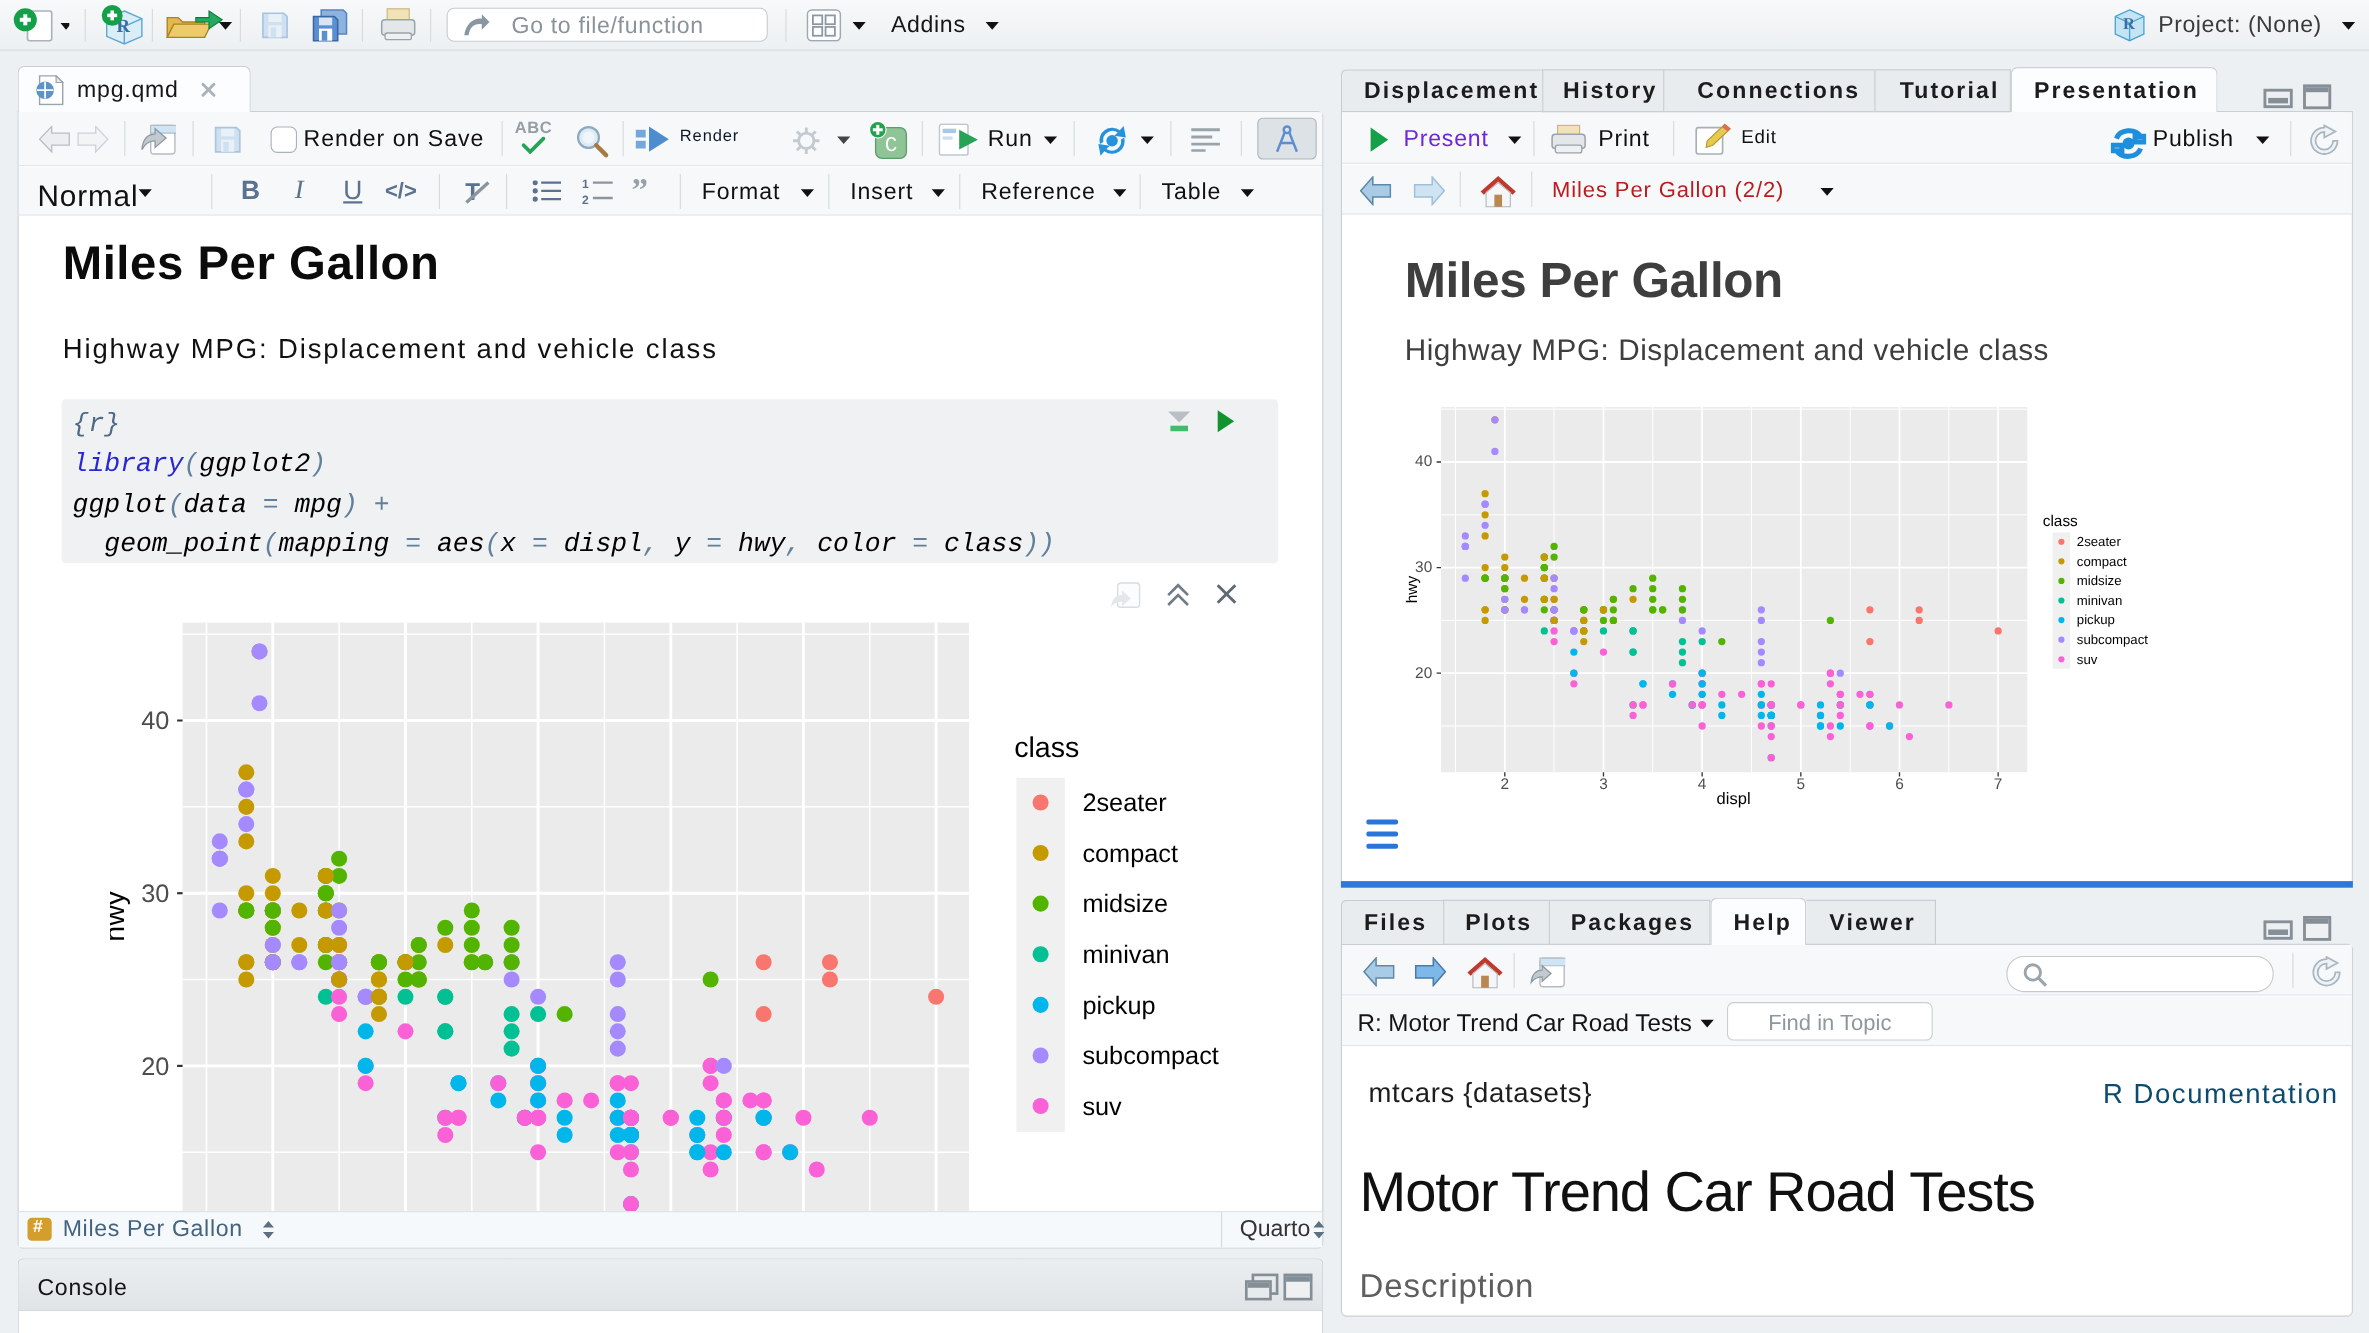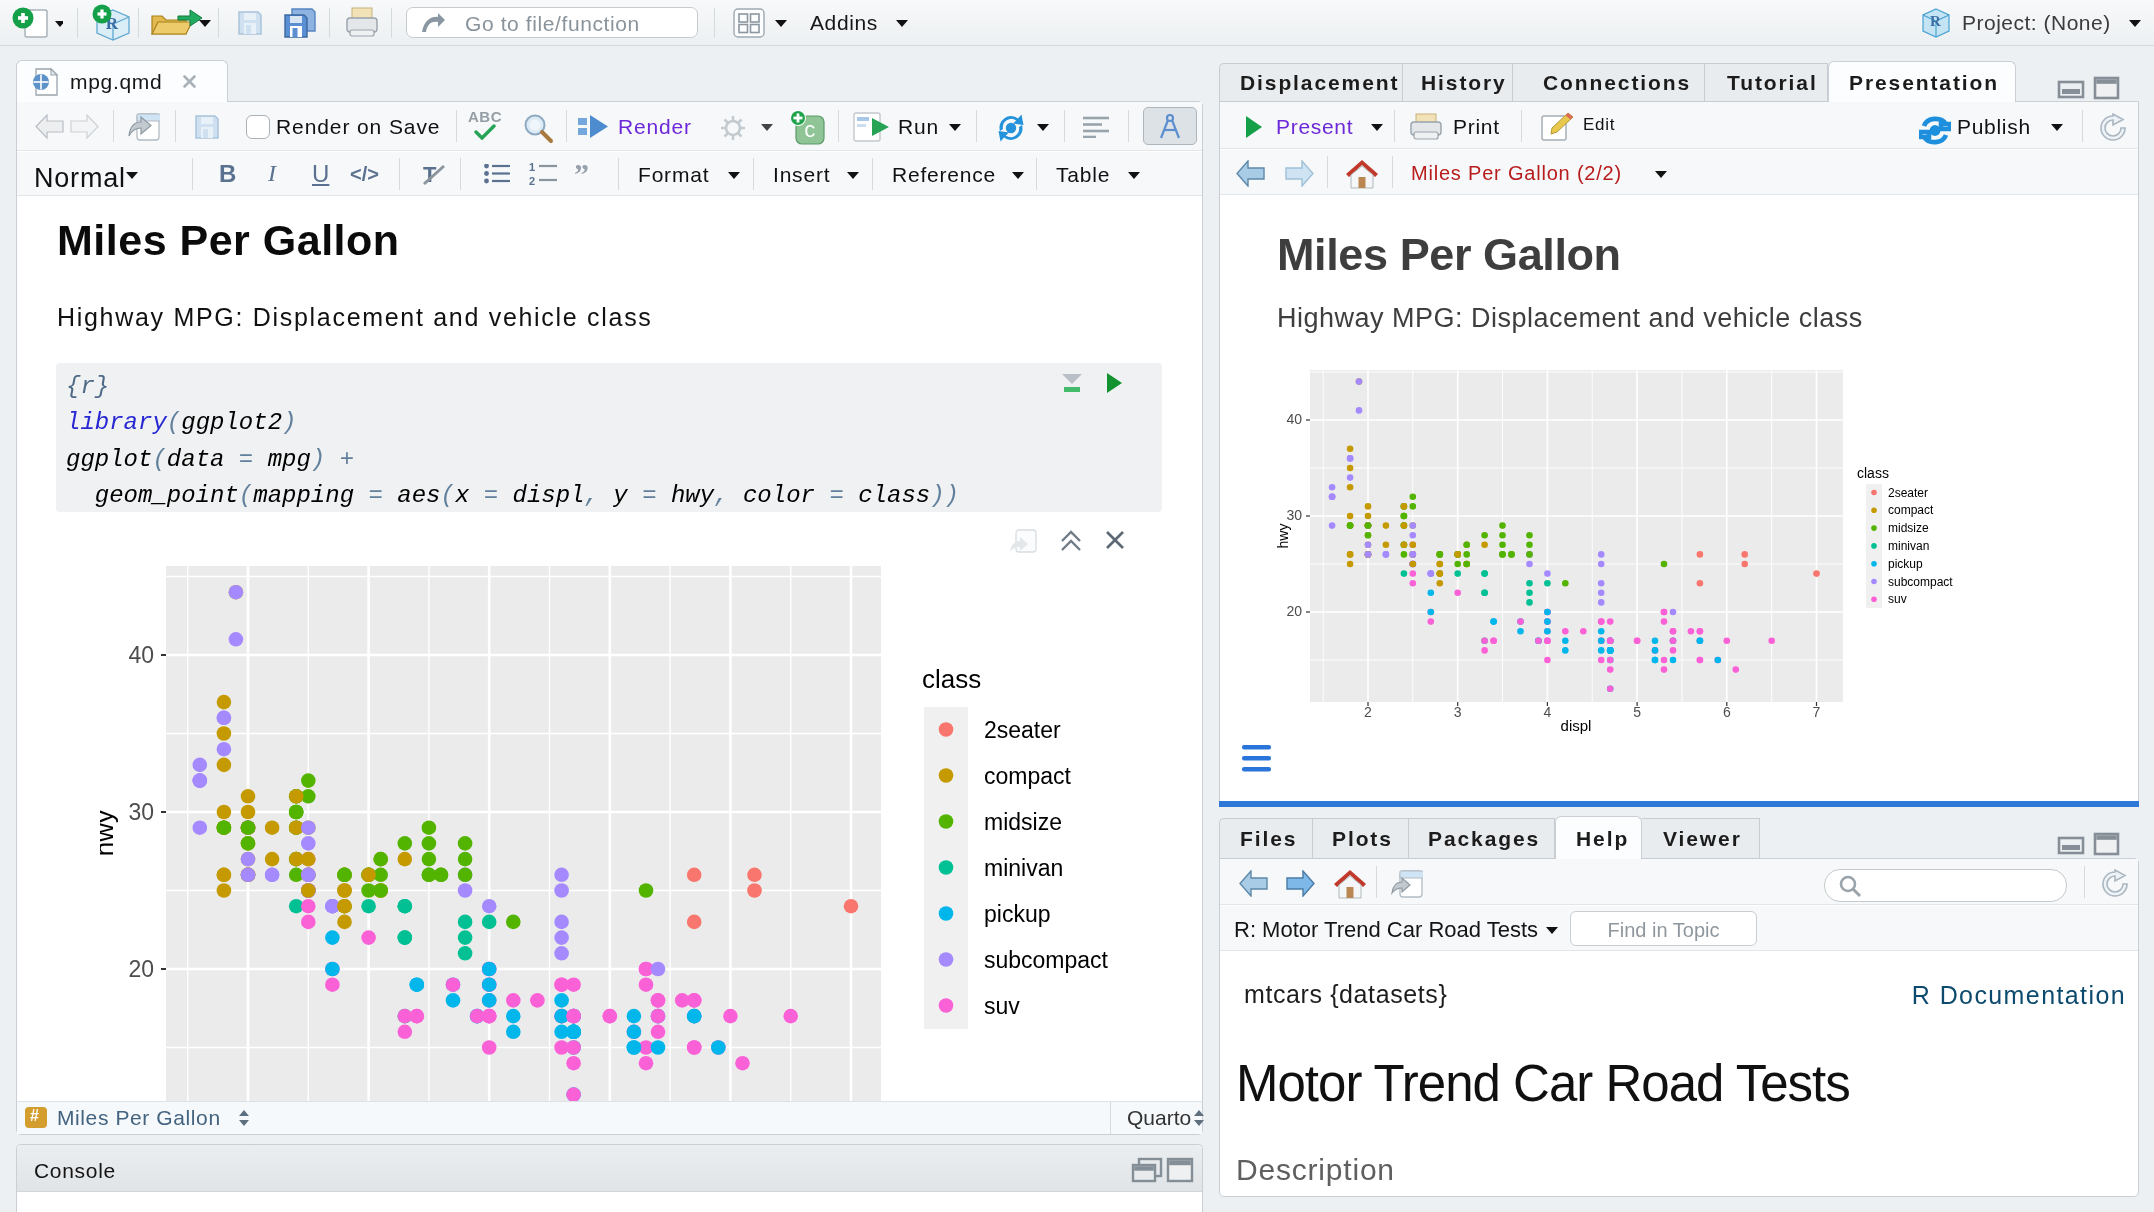--- a/index.html
+++ b/index.html
@@ -146,7 +146,7 @@
     <rect x="1" y="14" width="9" height="7" fill="#74a8dc"></rect>
  <path d="M13 1 L31 12.5 L13 24 Z" fill="#4e8cd0"></path>
 </svg>
-<div class="a" style="left:618px;top:115px;font-size:21px;letter-spacing:0.8px;color:#6d28d9">Render</div>
+<div class="a" style="left:618px;top:115px;font-size:15px;letter-spacing:0.8px;color:#0f172a">Render</div>
 <svg class="a" style="left:716px;top:111px" width="34" height="34" viewBox="0 0 34 34">
  <g fill="none" stroke="#c3cad0" stroke-width="2.6">
  <circle cx="17" cy="17" r="7"></circle>

